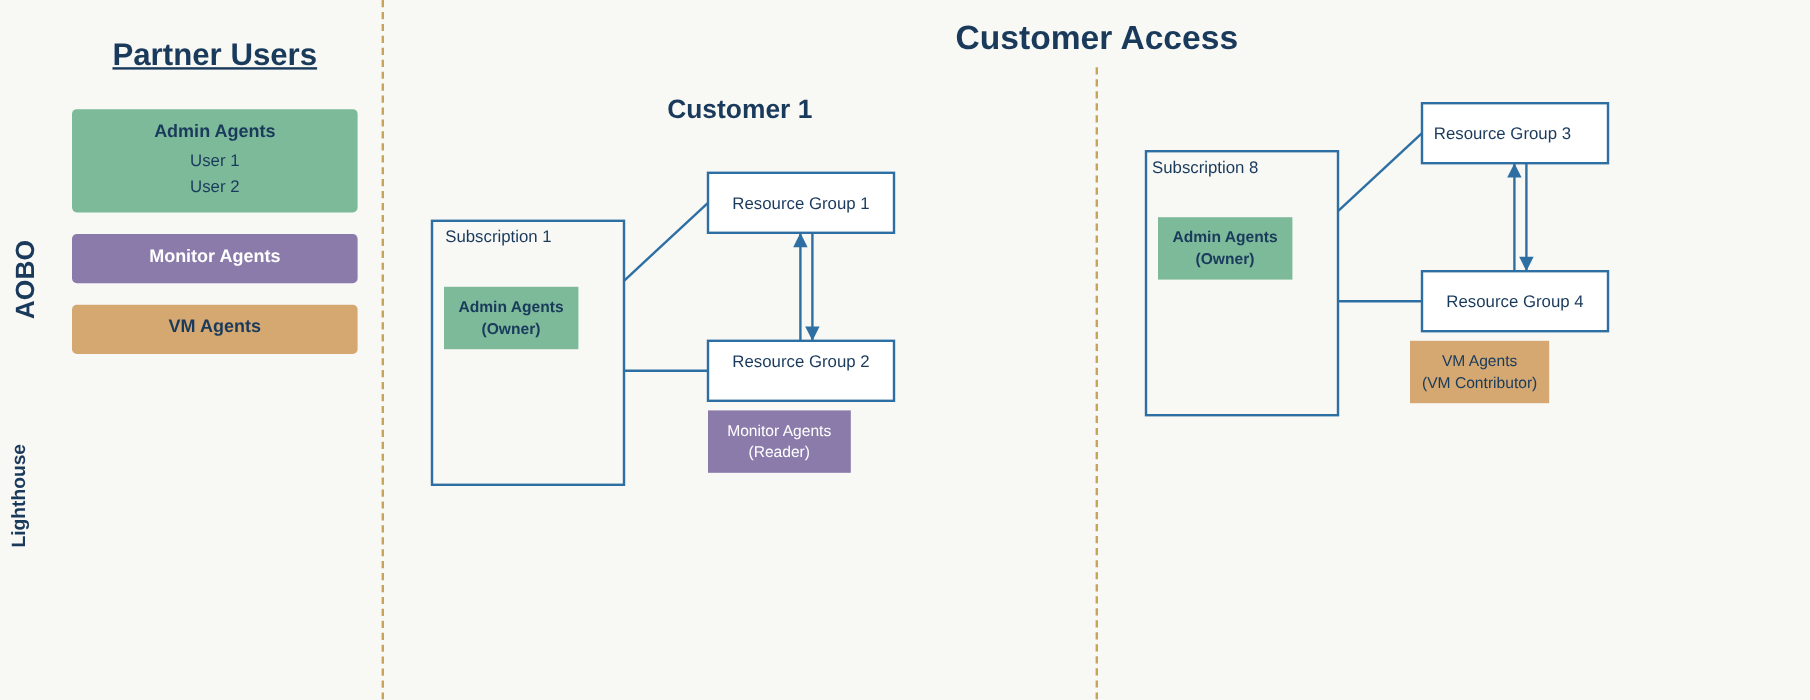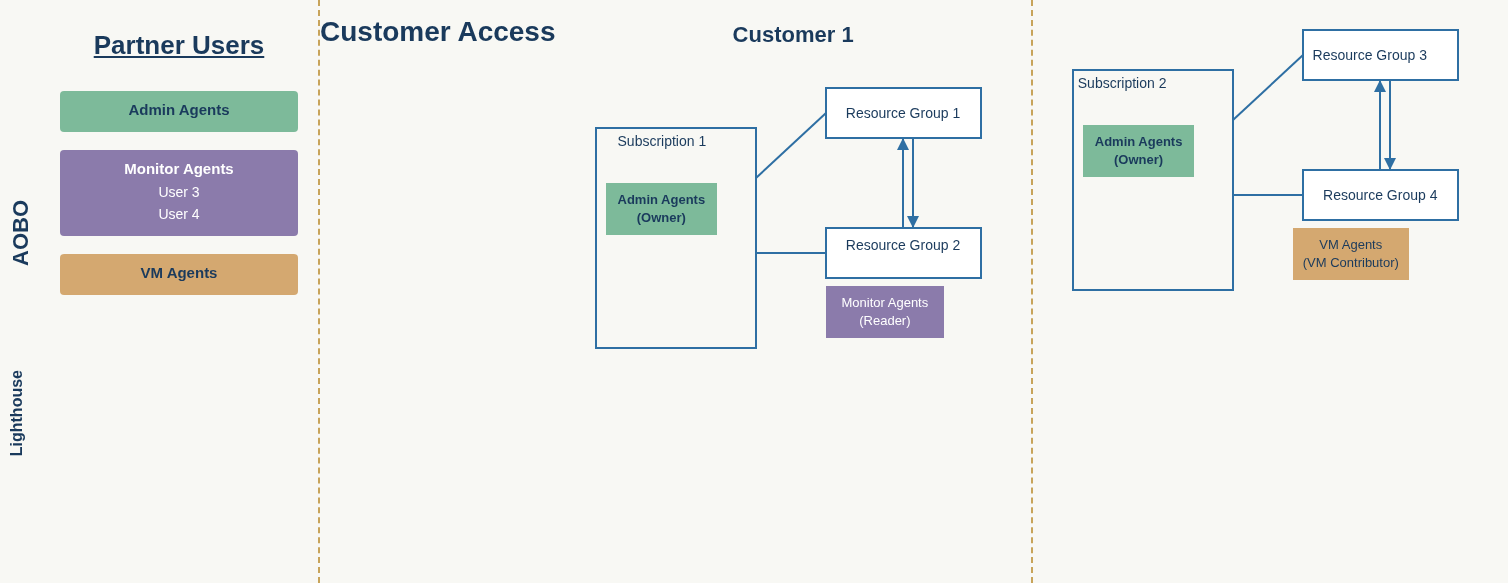--- a/index.html
+++ b/index.html
@@ -101,6 +101,7 @@
     .customer-access-panel {
       flex: 1;
       display: flex;
+      flex-direction: column;
       position: relative;
     }
 

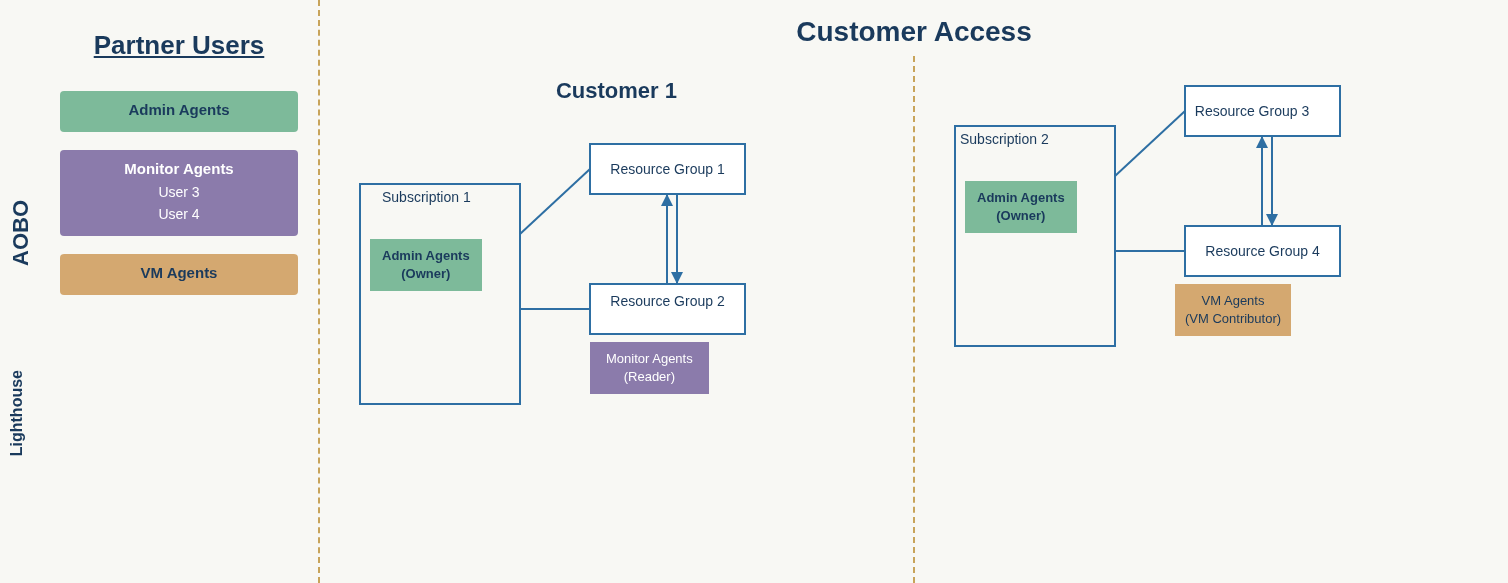--- a/index.html
+++ b/index.html
@@ -167,6 +167,7 @@
 
     <div class="agent-group admin-agents-group">
       <div class="agent-group-title">Admin Agents</div>
+      <div class="agent-group-users">User 1<br>User 2</div>
     </div>
 
     <div class="agent-group monitor-agents-group">

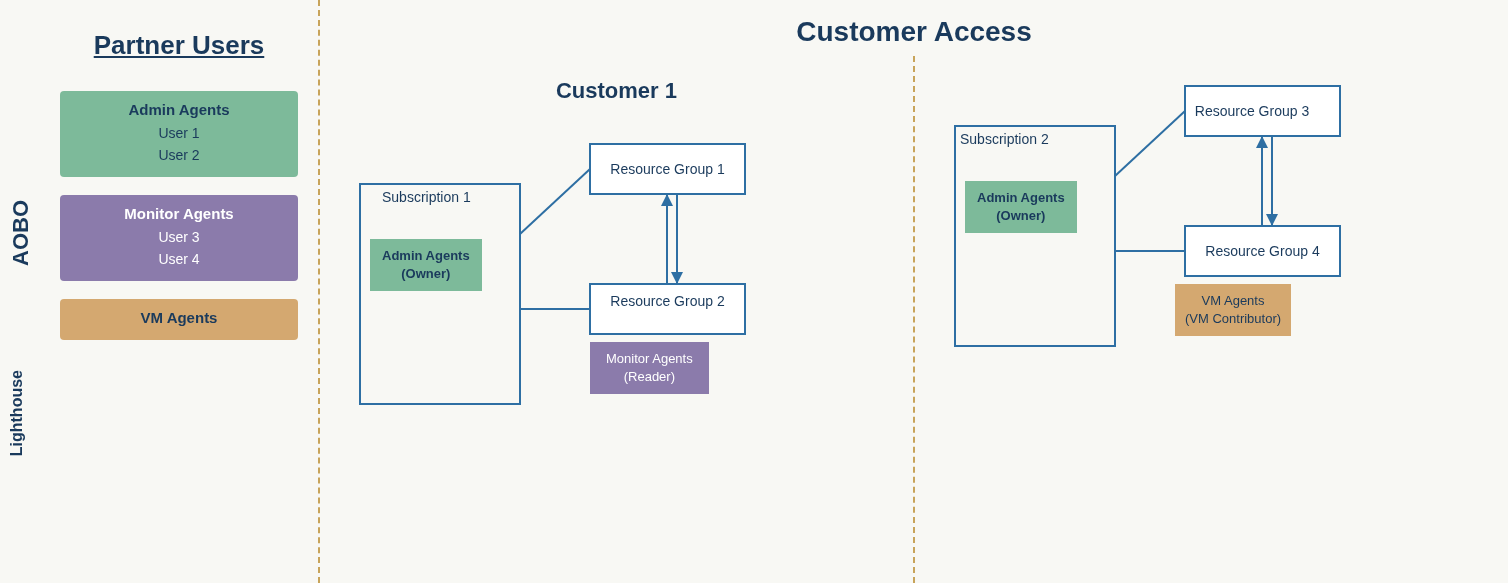--- a/index.html
+++ b/index.html
@@ -240,7 +240,7 @@
             <polygon points="327,160 321,148 333,148" fill="#2e6fa3"></polygon>
           </svg>
 
-          <div style="position:absolute; top:65px; left:15px; font-size:14px; color:#1a3a5c;">Subscription 2</div>
+          <div style="position:absolute; top:65px; left:15px; font-size:14px; color:#1a3a5c;">Subscription 8</div>
 
           <div style="position:absolute; top:115px; left:20px; background:#7dba9a; border:none; padding:8px 12px; font-size:13px; font-weight:bold; color:#1a3a5c; text-align:center; line-height:1.4;">Admin Agents<br>(Owner)</div>
 

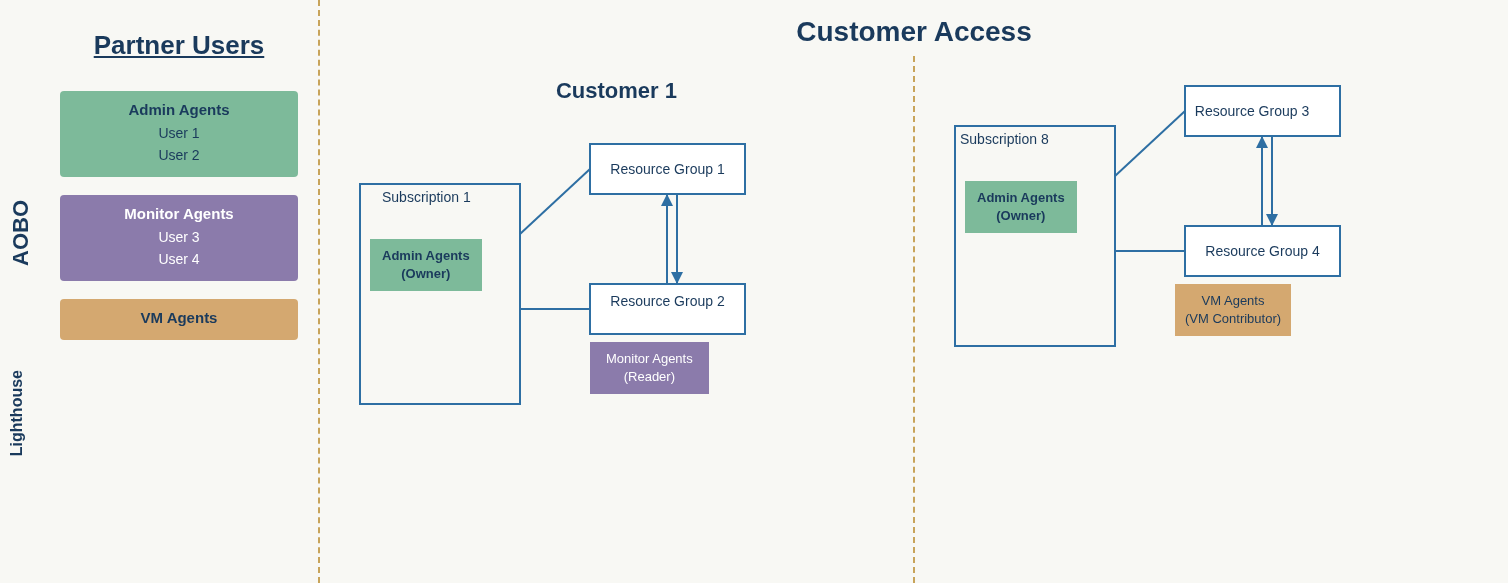--- a/index.html
+++ b/index.html
@@ -206,7 +206,7 @@
             <polygon points="327,160 321,148 333,148" fill="#2e6fa3"></polygon>
           </svg>
 
-          <div style="position:absolute; top:65px; left:32px; font-size:14px; color:#1a3a5c;">Subscription 1</div>
+          <div style="position:absolute; top:65px; left:21px; font-size:14px; color:#1a3a5c;">Subscription 1</div>
 
           <div style="position:absolute; top:115px; left:20px; background:#7dba9a; border:none; padding:8px 12px; font-size:13px; font-weight:bold; color:#1a3a5c; text-align:center; line-height:1.4;">Admin Agents<br>(Owner)</div>
 

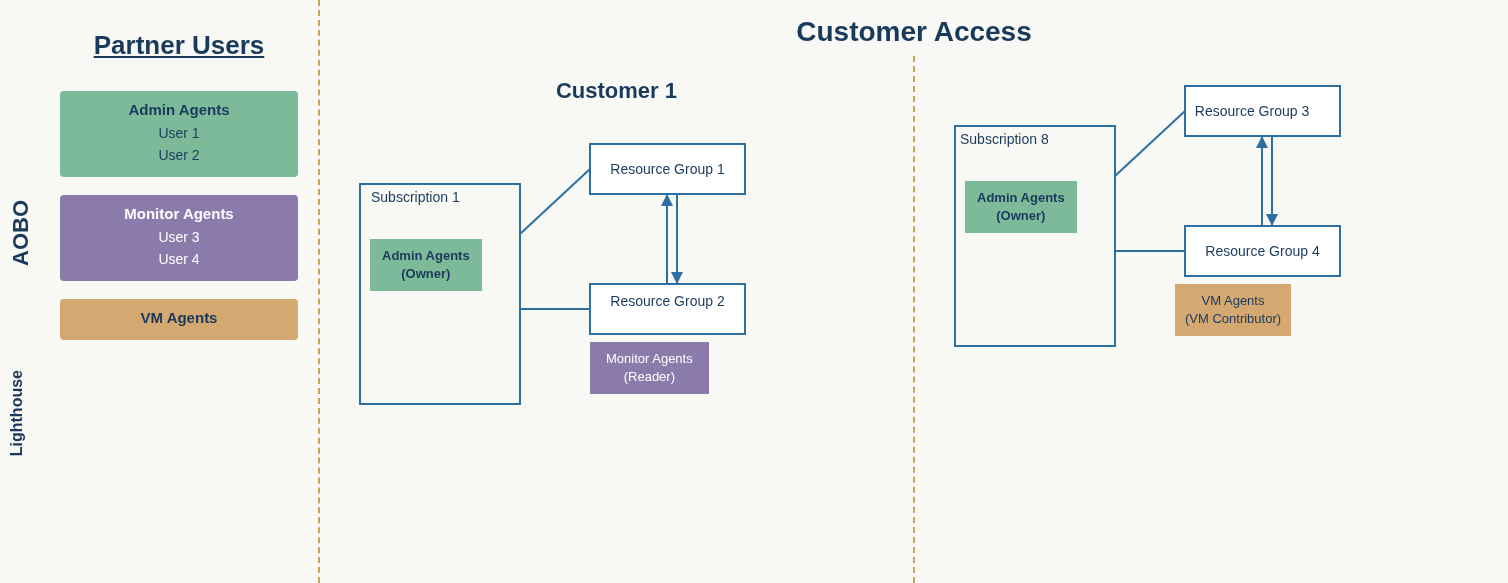--- a/index.html
+++ b/index.html
@@ -172,7 +172,6 @@
 
     <div class="agent-group monitor-agents-group">
       <div class="agent-group-title">Monitor Agents</div>
-      <div class="agent-group-users">User 3<br>User 4</div>
     </div>
 
     <div class="agent-group vm-agents-group">

